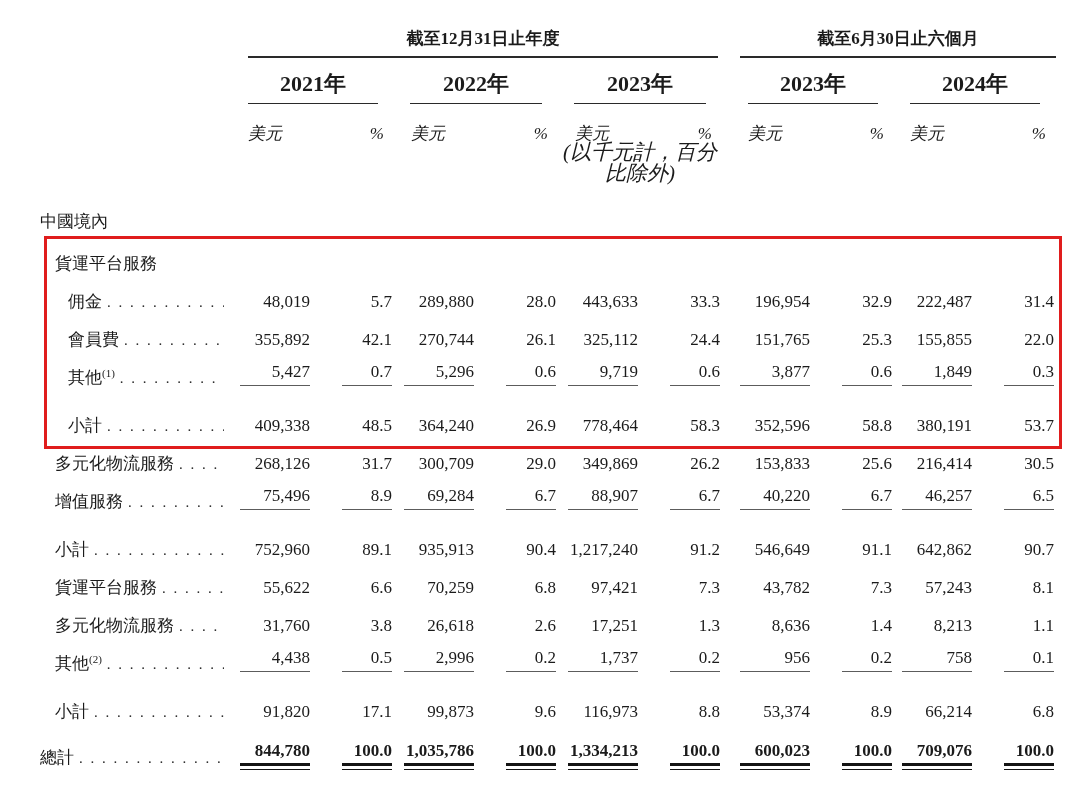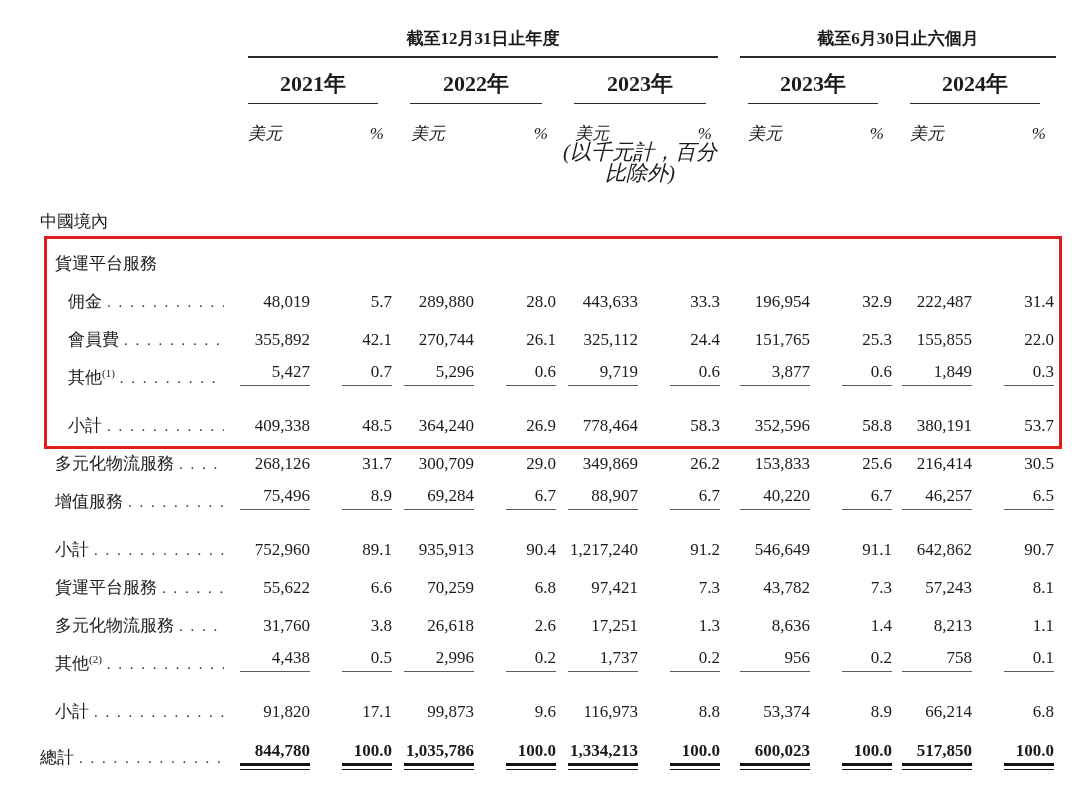--- a/index.html
+++ b/index.html
@@ -359,7 +359,7 @@
           <td></td>
           <td class="usdc"><span class="v usd">600,023</span></td>
           <td class="pctc"><span class="v pct">100.0</span></td>
-          <td class="usdc"><span class="v usd">517,850</span></td>
+          <td class="usdc"><span class="v usd">709,076</span></td>
           <td class="pctc"><span class="v pct">100.0</span></td>
         </tr>
       </tbody>

